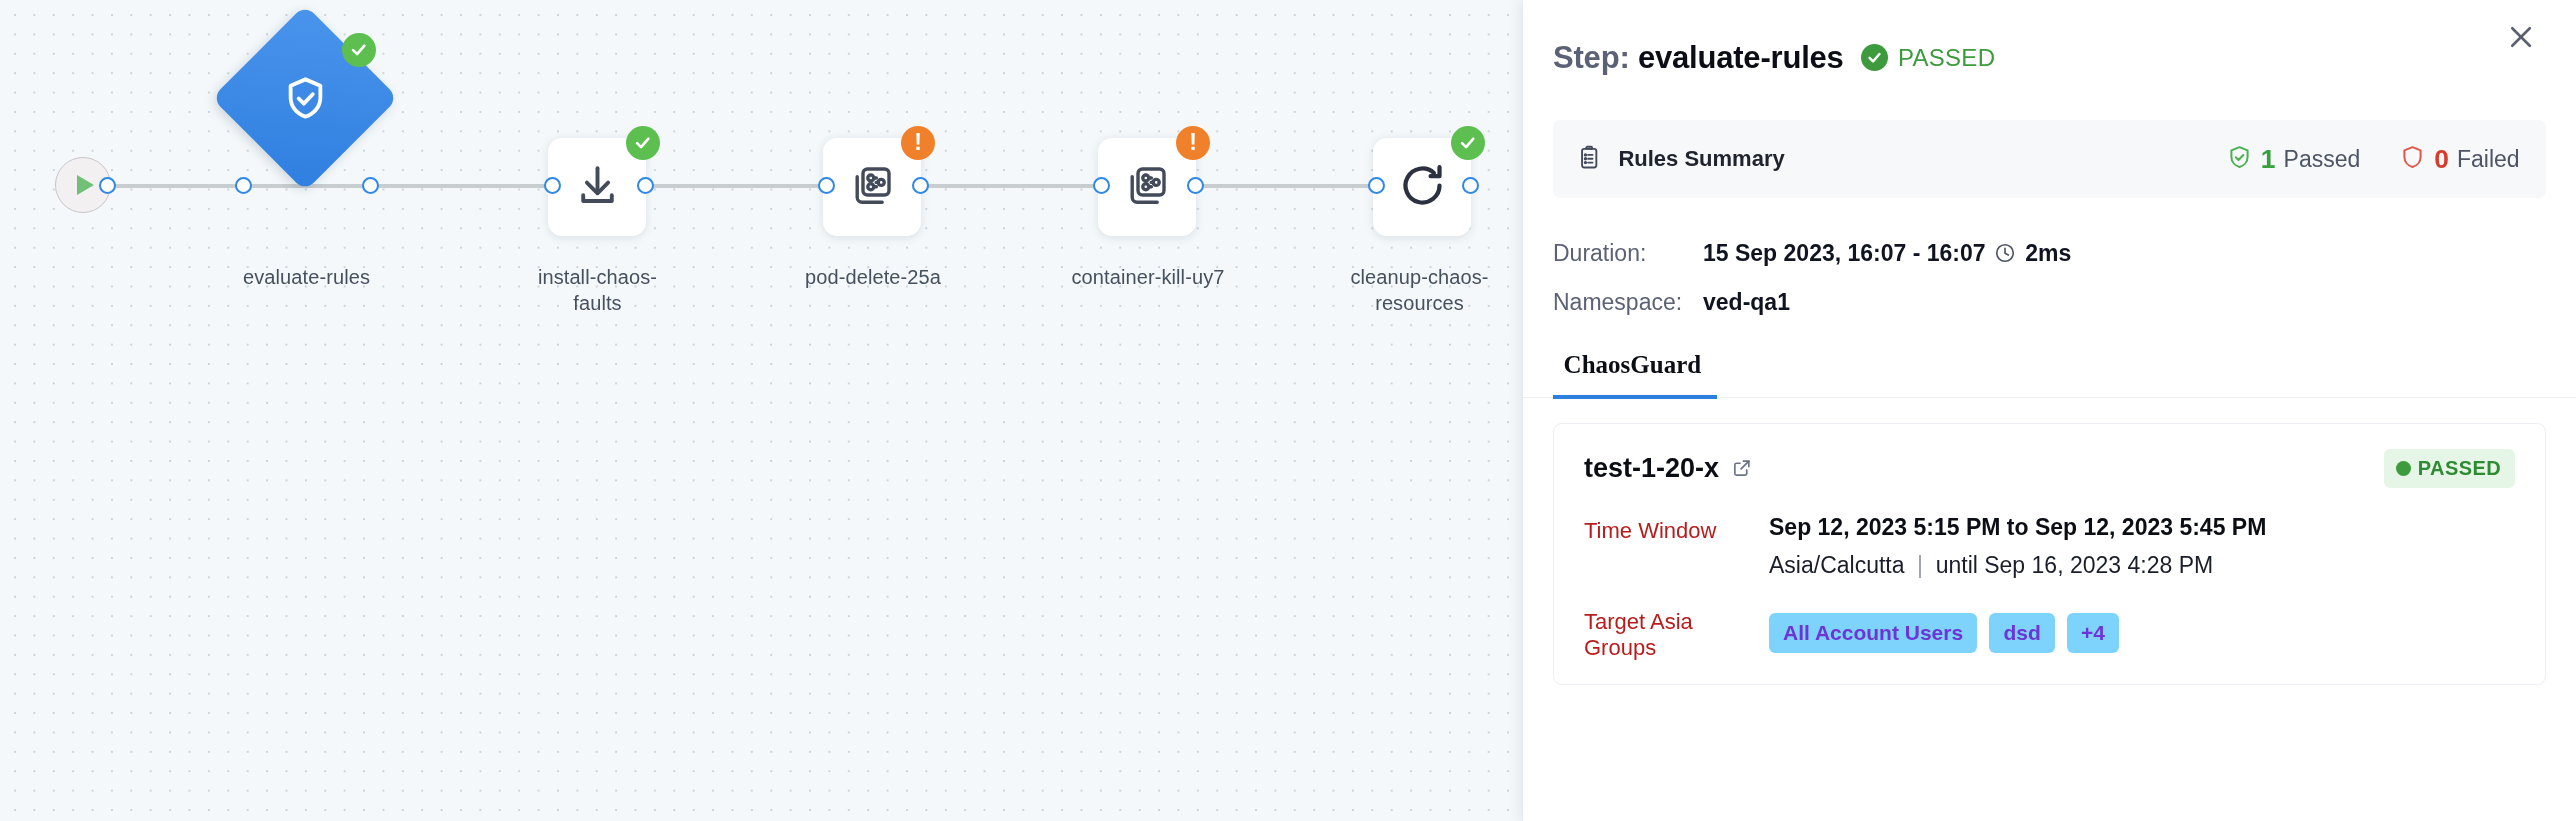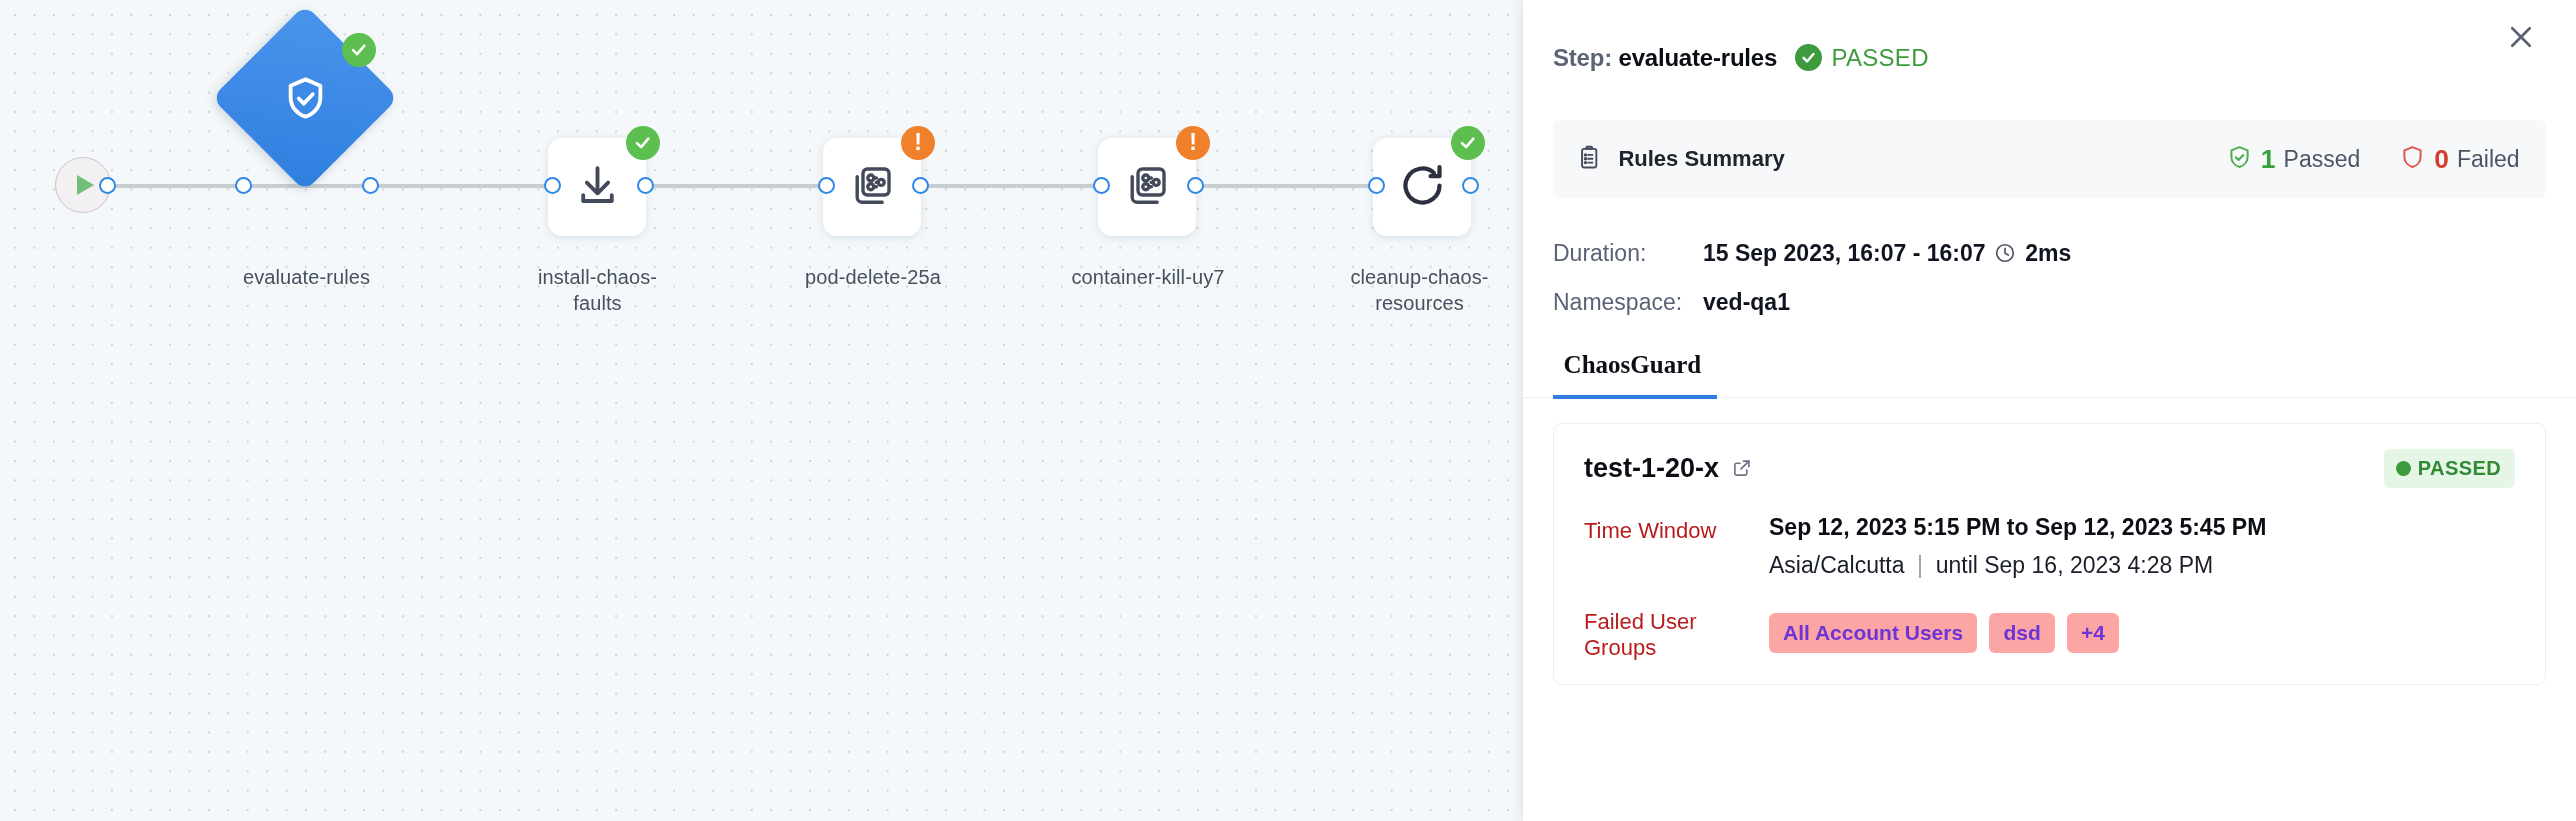--- a/index.html
+++ b/index.html
@@ -125,7 +125,7 @@
     display: flex; align-items: center;
   }
   .panel-title {
-    font-size: 24px;
+    font-size: 31px;
     color: #0b0e14;
     font-weight: 600;
     letter-spacing: -0.2px;

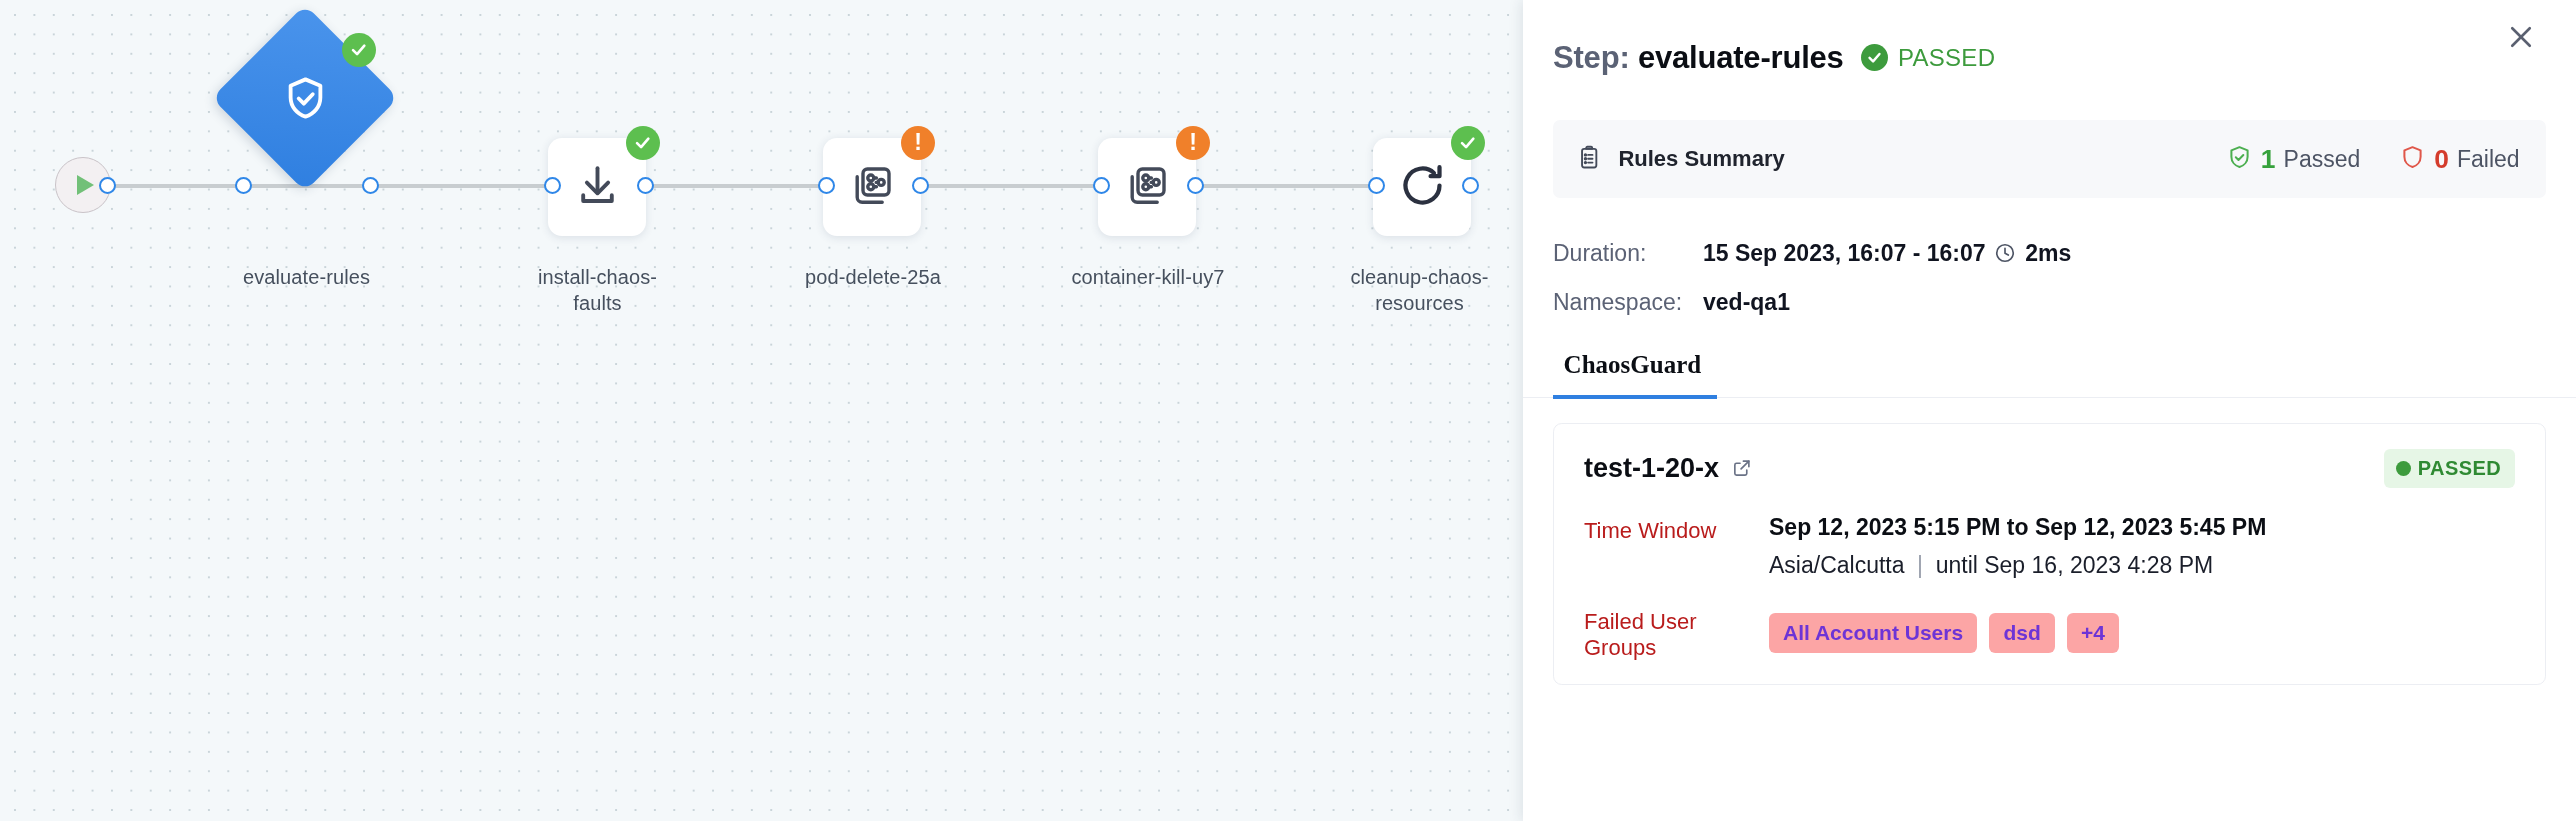--- a/index.html
+++ b/index.html
@@ -479,7 +479,7 @@
       </div>
 
       <div class="rule-row">
-        <div class="rule-key">Failed User Groups</div>
+        <div class="rule-key">Target Asia Groups</div>
         <div class="chips">
           <span class="chip">All Account Users</span>
           <span class="chip">dsd</span>

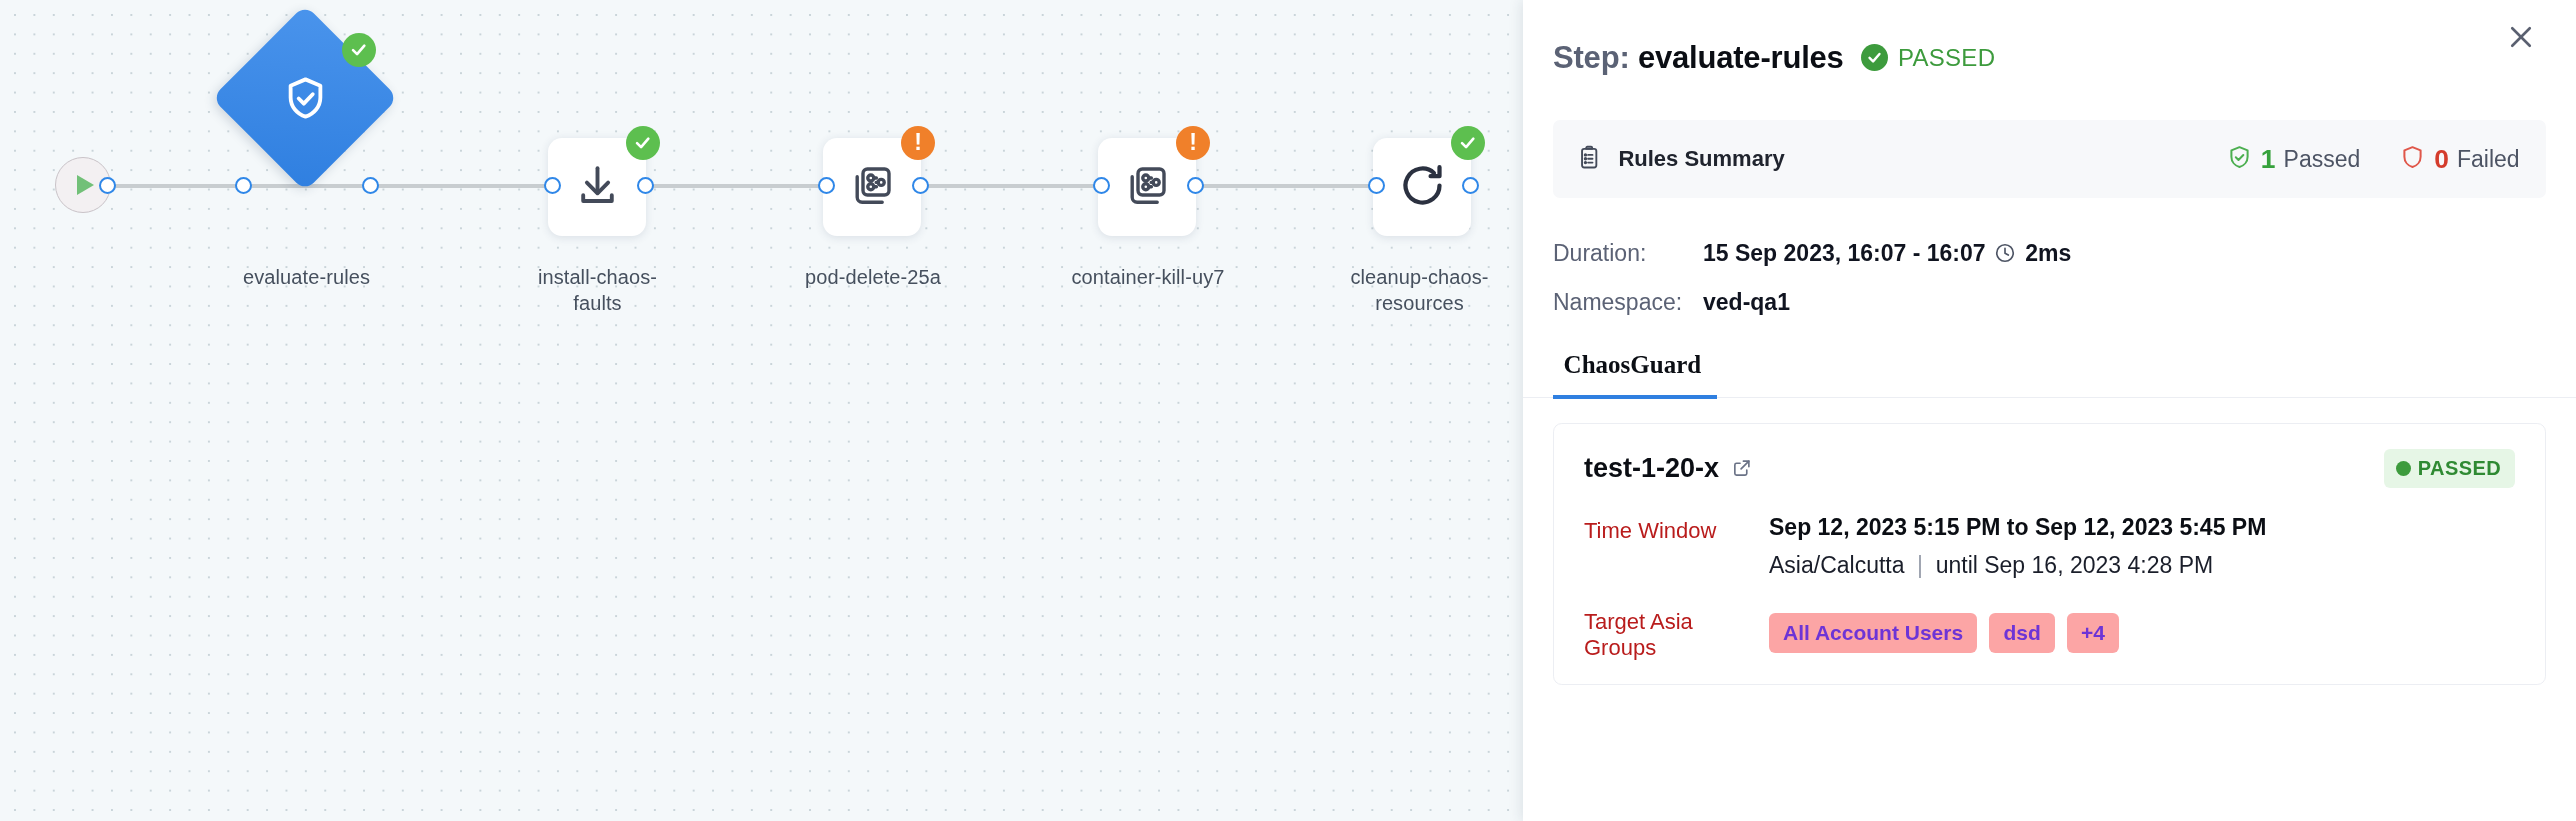--- a/index.html
+++ b/index.html
@@ -235,7 +235,7 @@
 
   .chips { display: flex; gap: 12.3px; align-items: center; flex-wrap: wrap; }
   .chip {
-    background: #fca5a5;
+    background: #7dd3fc;
     color: #6d34d6;
     font-size: 21px;
     font-weight: 600;

